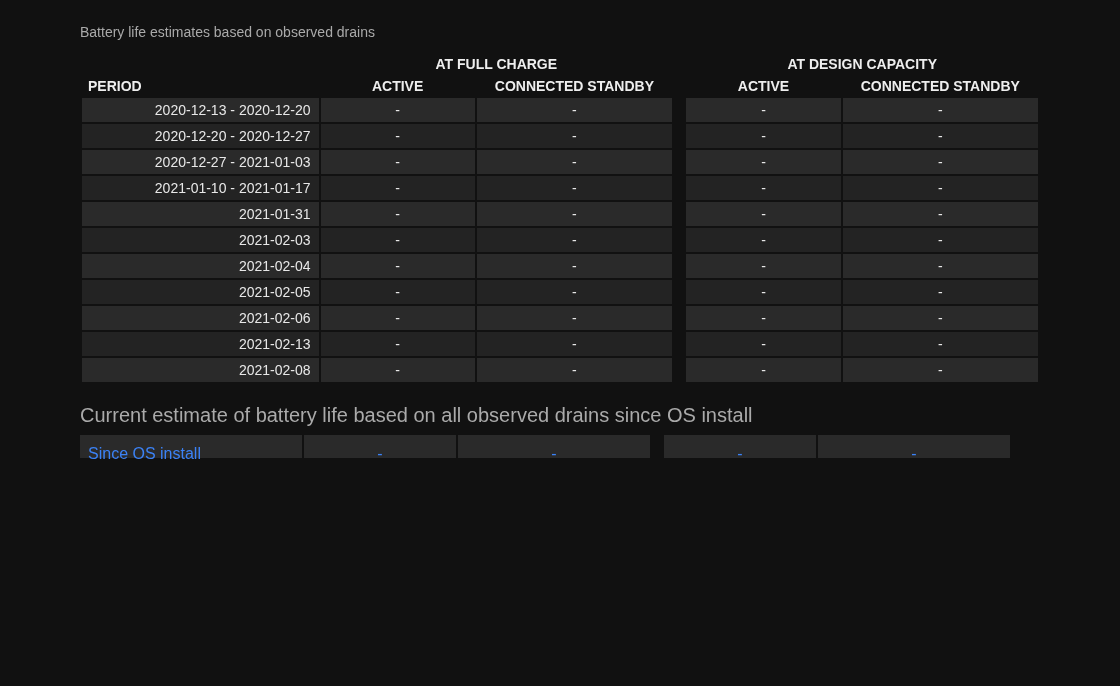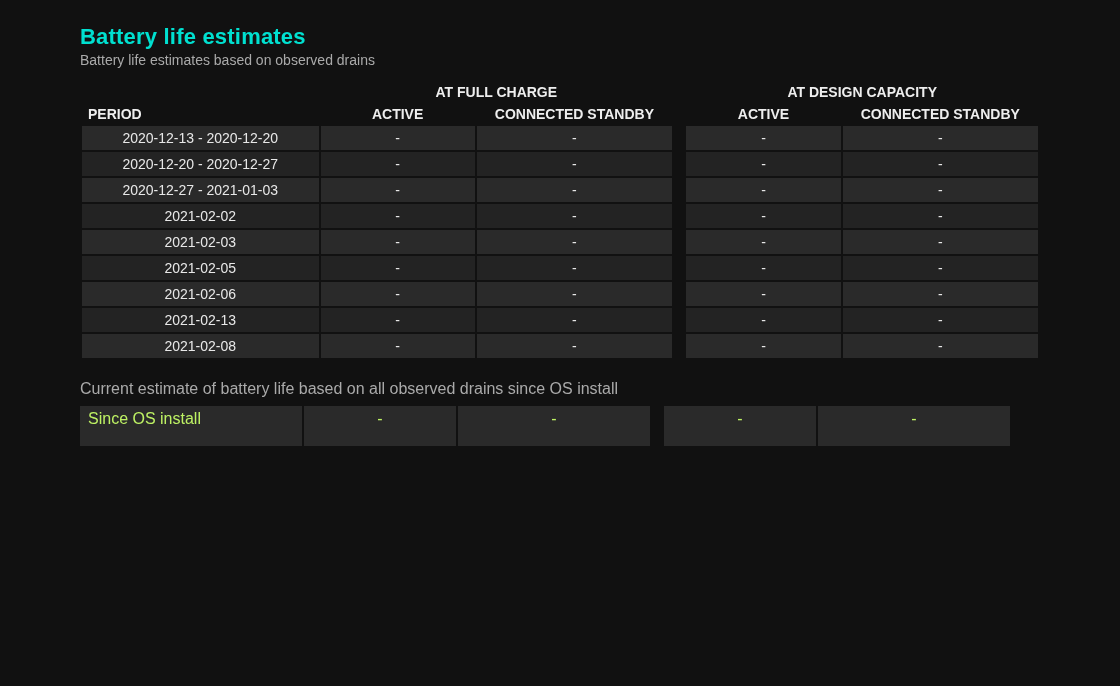--- a/index.html
+++ b/index.html
@@ -109,7 +109,6 @@
 
 <div class="page">
 
-  <h2 class="title">Battery life estimates</h2>
   <div class="subtitle">Battery life estimates based on observed drains</div>
 
   <table>

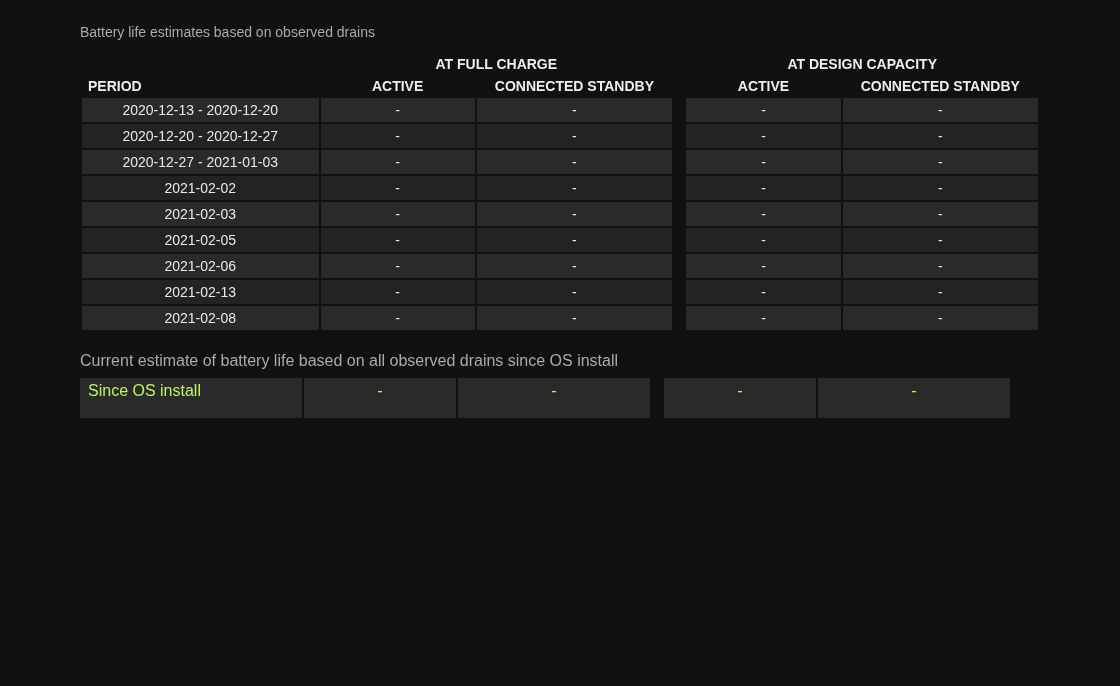--- a/index.html
+++ b/index.html
@@ -57,7 +57,7 @@
     vertical-align: middle;
   }
   tbody td.period {
-    text-align: center;
+    text-align: right;
     font-weight: 400;
     white-space: nowrap;
     width: 230px;

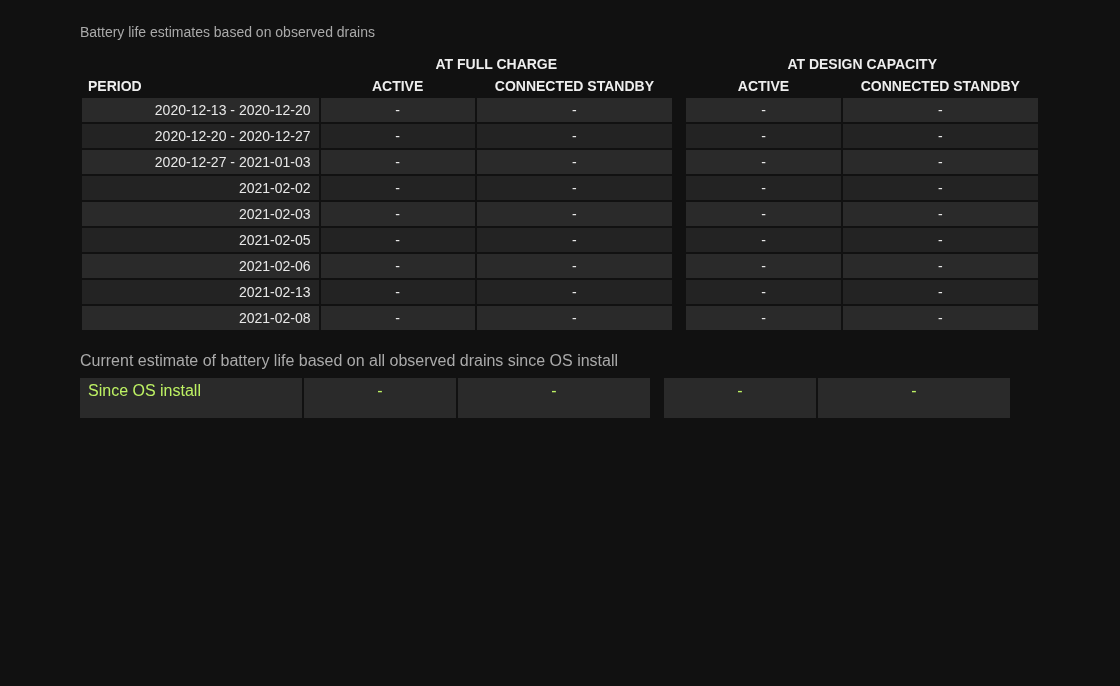--- a/index.html
+++ b/index.html
@@ -162,6 +162,14 @@
           <td>-</td>
         </tr>
         <tr>
+          <td class="period">2021-01-10 - 2021-01-17</td>
+          <td>-</td>
+          <td>-</td>
+          <td class="gap"></td>
+          <td>-</td>
+          <td>-</td>
+        </tr>
+        <tr>
           <td class="period">2021-02-02</td>
           <td>-</td>
           <td>-</td>

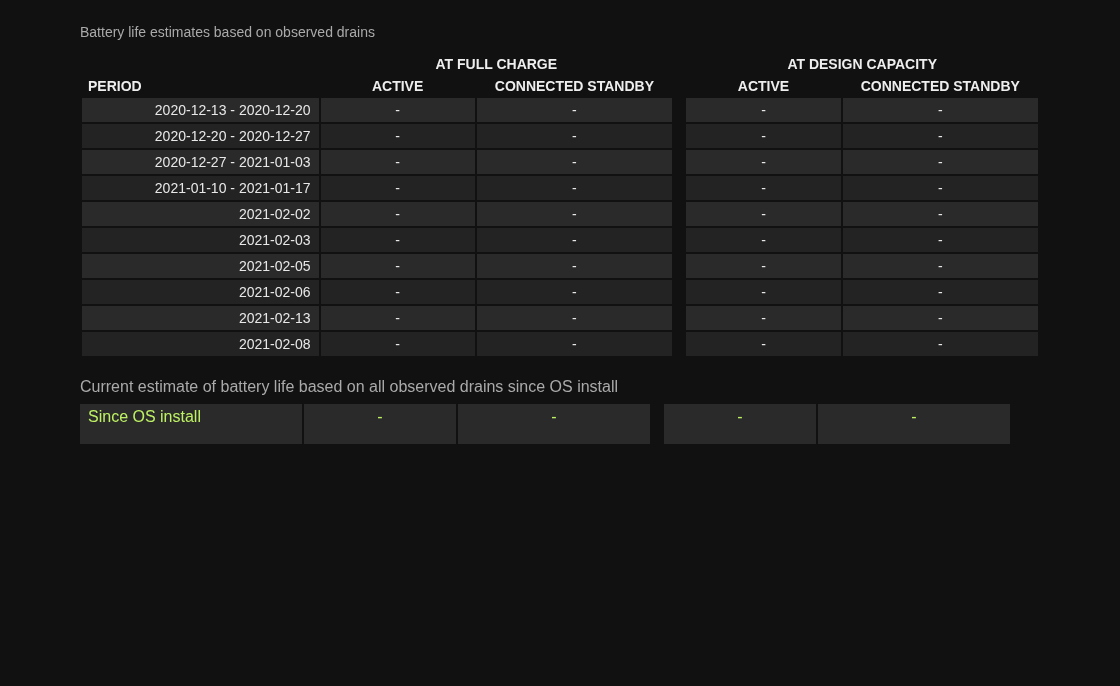--- a/index.html
+++ b/index.html
@@ -170,6 +170,14 @@
           <td>-</td>
         </tr>
         <tr>
+          <td class="period">2021-01-31</td>
+          <td>-</td>
+          <td>-</td>
+          <td class="gap"></td>
+          <td>-</td>
+          <td>-</td>
+        </tr>
+        <tr>
           <td class="period">2021-02-02</td>
           <td>-</td>
           <td>-</td>

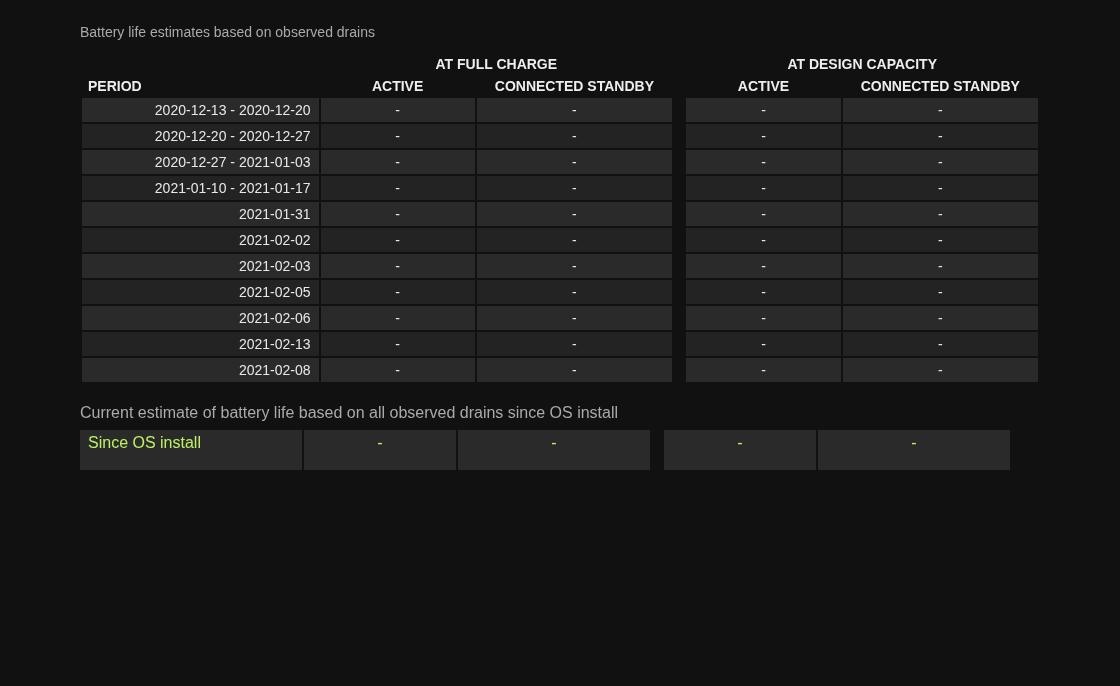--- a/index.html
+++ b/index.html
@@ -178,14 +178,6 @@
           <td>-</td>
         </tr>
         <tr>
-          <td class="period">2021-02-02</td>
-          <td>-</td>
-          <td>-</td>
-          <td class="gap"></td>
-          <td>-</td>
-          <td>-</td>
-        </tr>
-        <tr>
           <td class="period">2021-02-03</td>
           <td>-</td>
           <td>-</td>

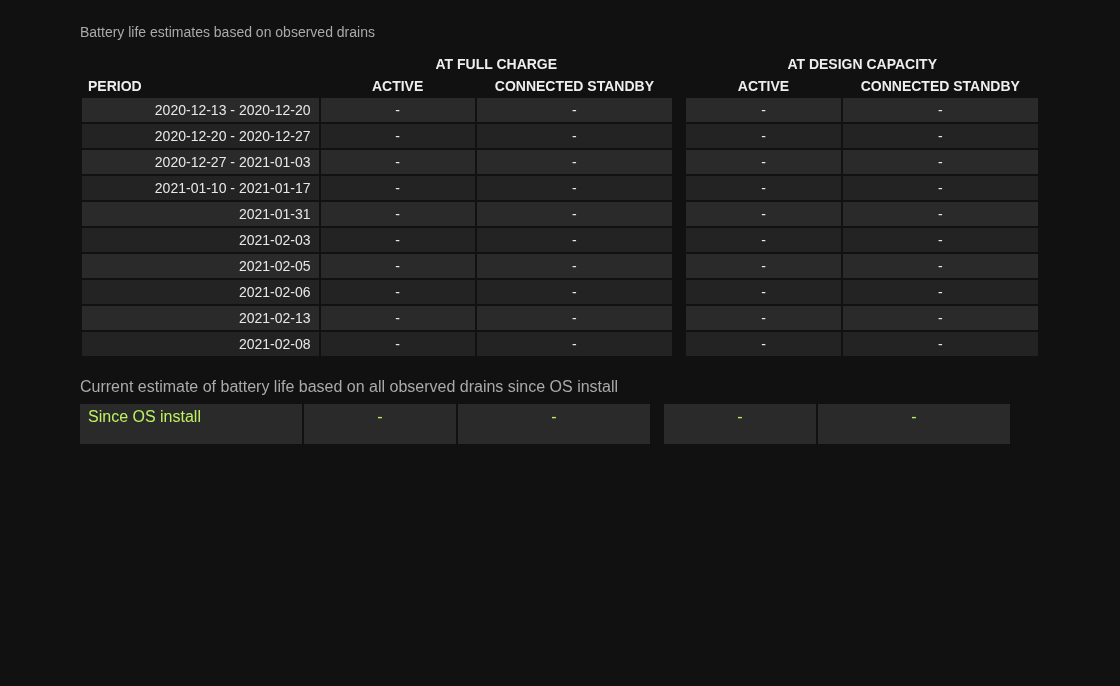--- a/index.html
+++ b/index.html
@@ -186,6 +186,14 @@
           <td>-</td>
         </tr>
         <tr>
+          <td class="period">2021-02-04</td>
+          <td>-</td>
+          <td>-</td>
+          <td class="gap"></td>
+          <td>-</td>
+          <td>-</td>
+        </tr>
+        <tr>
           <td class="period">2021-02-05</td>
           <td>-</td>
           <td>-</td>

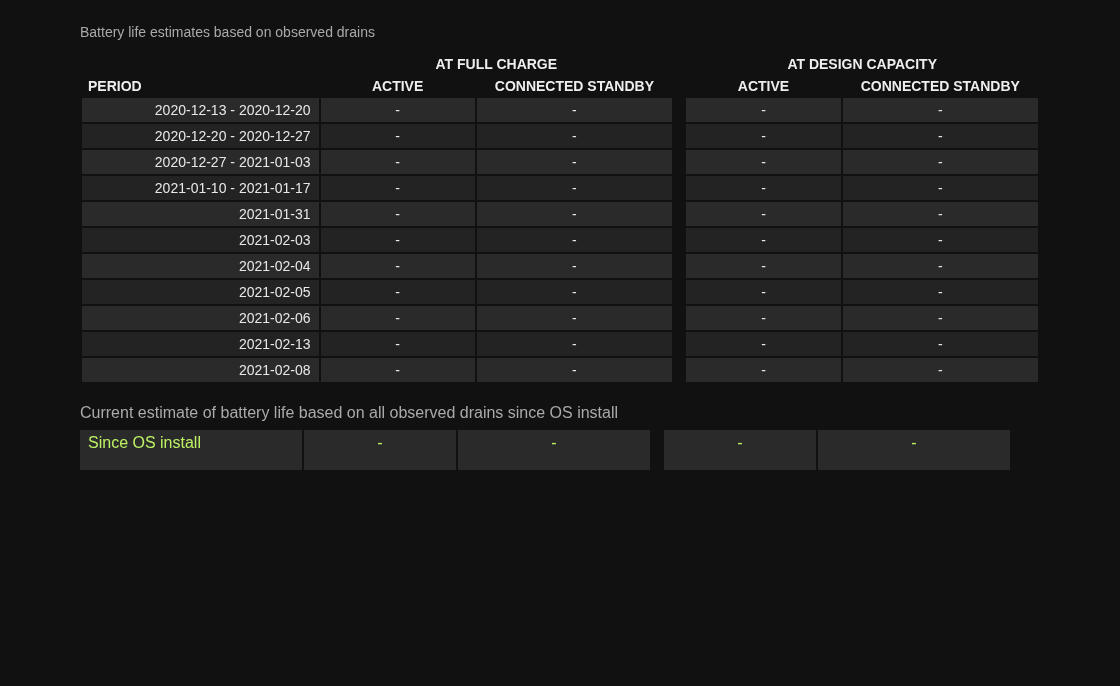--- a/index.html
+++ b/index.html
@@ -77,7 +77,7 @@
   col.val-col-wide { width: 190px; }
   .footnote {
     color: #aaa;
-    font-size: 16px;
+    font-size: 20px;
     font-weight: 300;
     margin-top: 20px;
     margin-bottom: 8px;

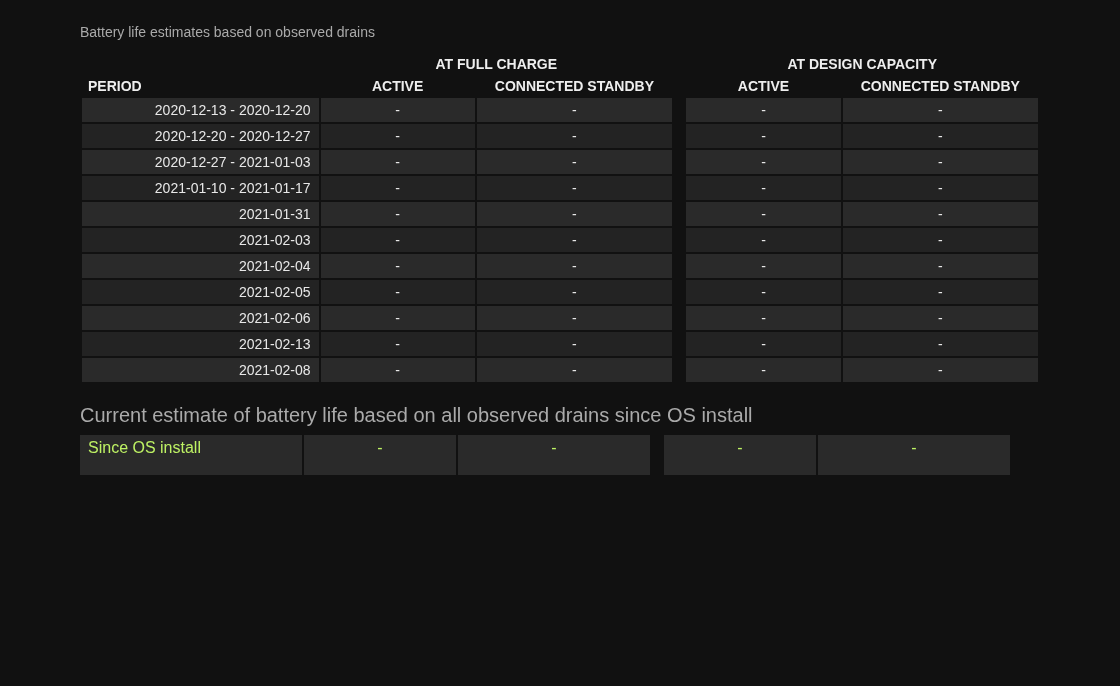--- a/index.html
+++ b/index.html
@@ -89,11 +89,11 @@
   }
   .since-row .cell {
     background: #2a2a2a;
-    padding: 4px 8px;
+    padding: 10px 8px;
     text-align: center;
-    color: #bef264;
-    font-weight: 300;
-    height: 40px;
+    color: #3b82f6;
+    font-weight: 300;
+    height: 23px;
     line-height: 18px;
   }
   .since-row .cell.period {

